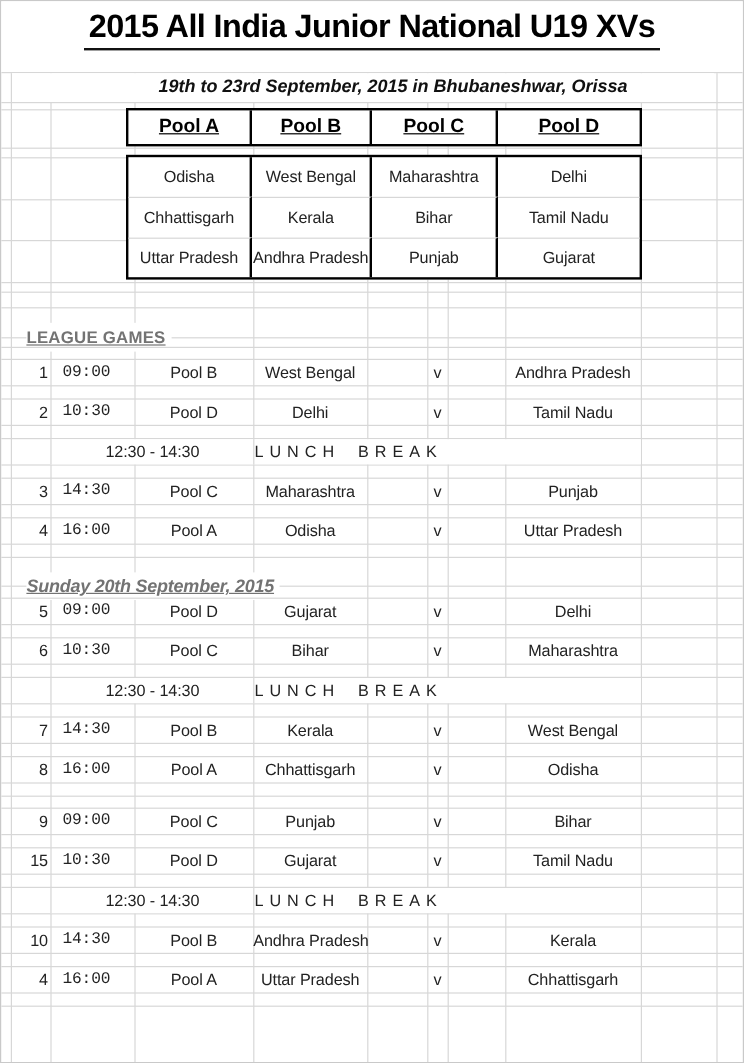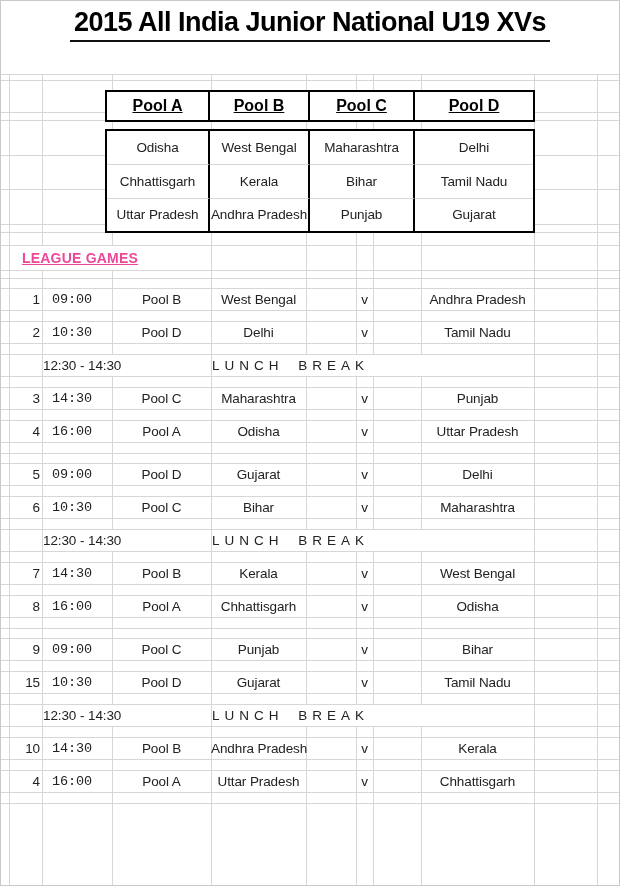--- a/index.html
+++ b/index.html
@@ -21,7 +21,7 @@
   .h3{height:3px;border-bottom:none;}
   .h6{height:6px;}  .h8{height:8px;}  .h10{height:10px;} .h11{height:11px;}
   .h13{height:13px;}.h22{height:22px;}.h24{height:24px;} .h25{height:25px;}
-  .h32{height:32px;}.h34{height:34px;}.h35{height:35px;} .h57{height:74px;}
+  .h32{height:32px;}.h34{height:34px;}.h35{height:35px;} .h57{height:60px;}
   
   .title-row{background:#fff;display:flex;align-items:flex-start;justify-content:center;}
   .title{

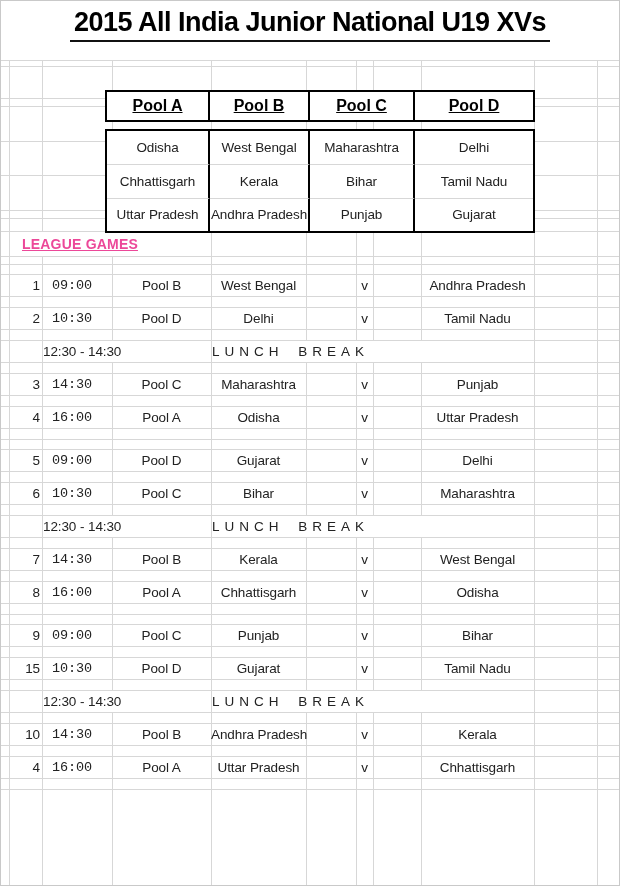--- a/index.html
+++ b/index.html
@@ -98,6 +98,9 @@
     <div class="row h57 title-row">
       <span class="title">2015 All India Junior National U19 XVs</span>
     </div>
+    <div class="row h25 subtitle-row">
+      <span class="subtitle">19th to 23rd September, 2015 in Bhubaneshwar, Orissa</span>
+    </div>
 
     <div class="row h6"></div>
     <div class="row h32"></div>

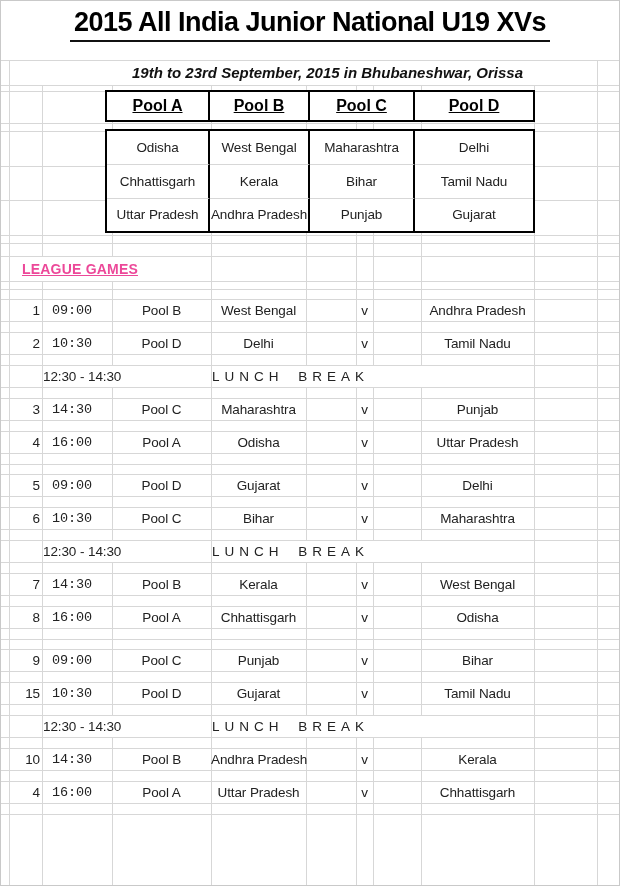--- a/index.html
+++ b/index.html
@@ -36,7 +36,7 @@
   
   .heading-span{
     display:inline-block;margin-left:21px;padding-right:5px;background:#fff;
-    font-weight:bold;color:#ec4899;text-decoration:underline;white-space:nowrap;
+    font-weight:bold;color:#737373;text-decoration:underline;white-space:nowrap;margin-top:12px;
   }
   .league-heading{font-size:14px;line-height:24px;letter-spacing:0.2px;}
   .day-heading{font-size:15px;line-height:23px;font-style:italic;letter-spacing:-0.2px;}

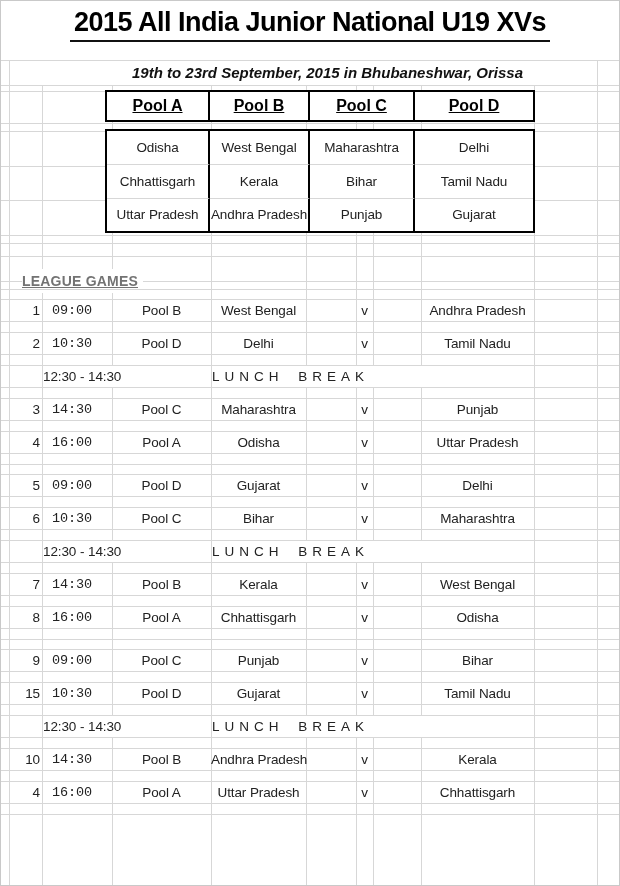--- a/index.html
+++ b/index.html
@@ -50,7 +50,7 @@
   .vs  {grid-column:7;text-align:center;}
   .away{grid-column:9;text-align:center;}
   .lcell{background:#fff;border-left:1px solid #d7d7d7;}
-  .ltime {grid-column:3 / span 2;}
+  .ltime {grid-column:3 / span 2;text-align:center;}
   .llabel{grid-column:5 / span 5;letter-spacing:5px;word-spacing:6px;}
   
   .pool-header-box{

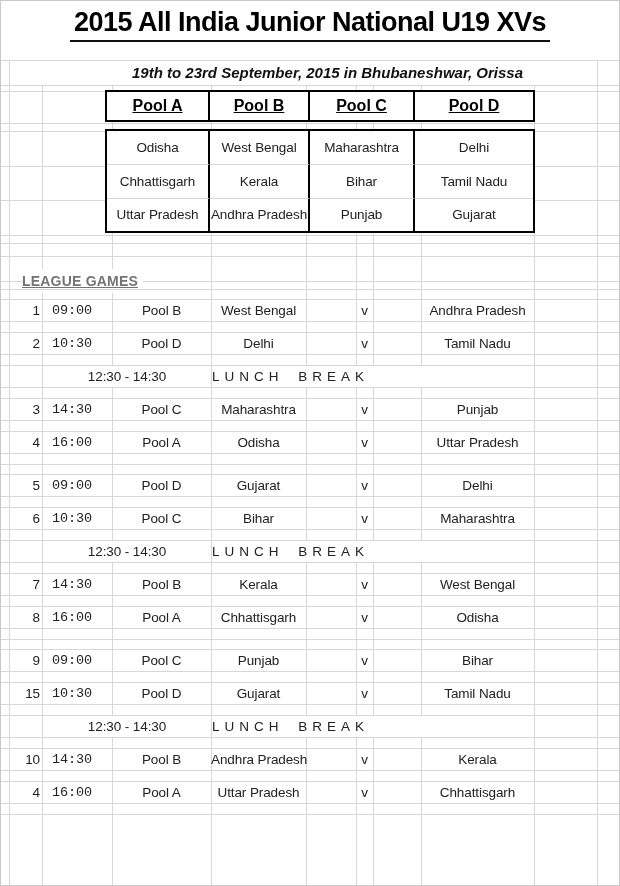--- a/index.html
+++ b/index.html
@@ -164,6 +164,9 @@
     </div>
     <div class="row h11"></div>
 
+    <div class="row h24">
+      <span class="heading-span day-heading">Sunday 20th September, 2015</span>
+    </div>
     <div class="row h10"></div>
 
     <div class="row h22 grid-row">

